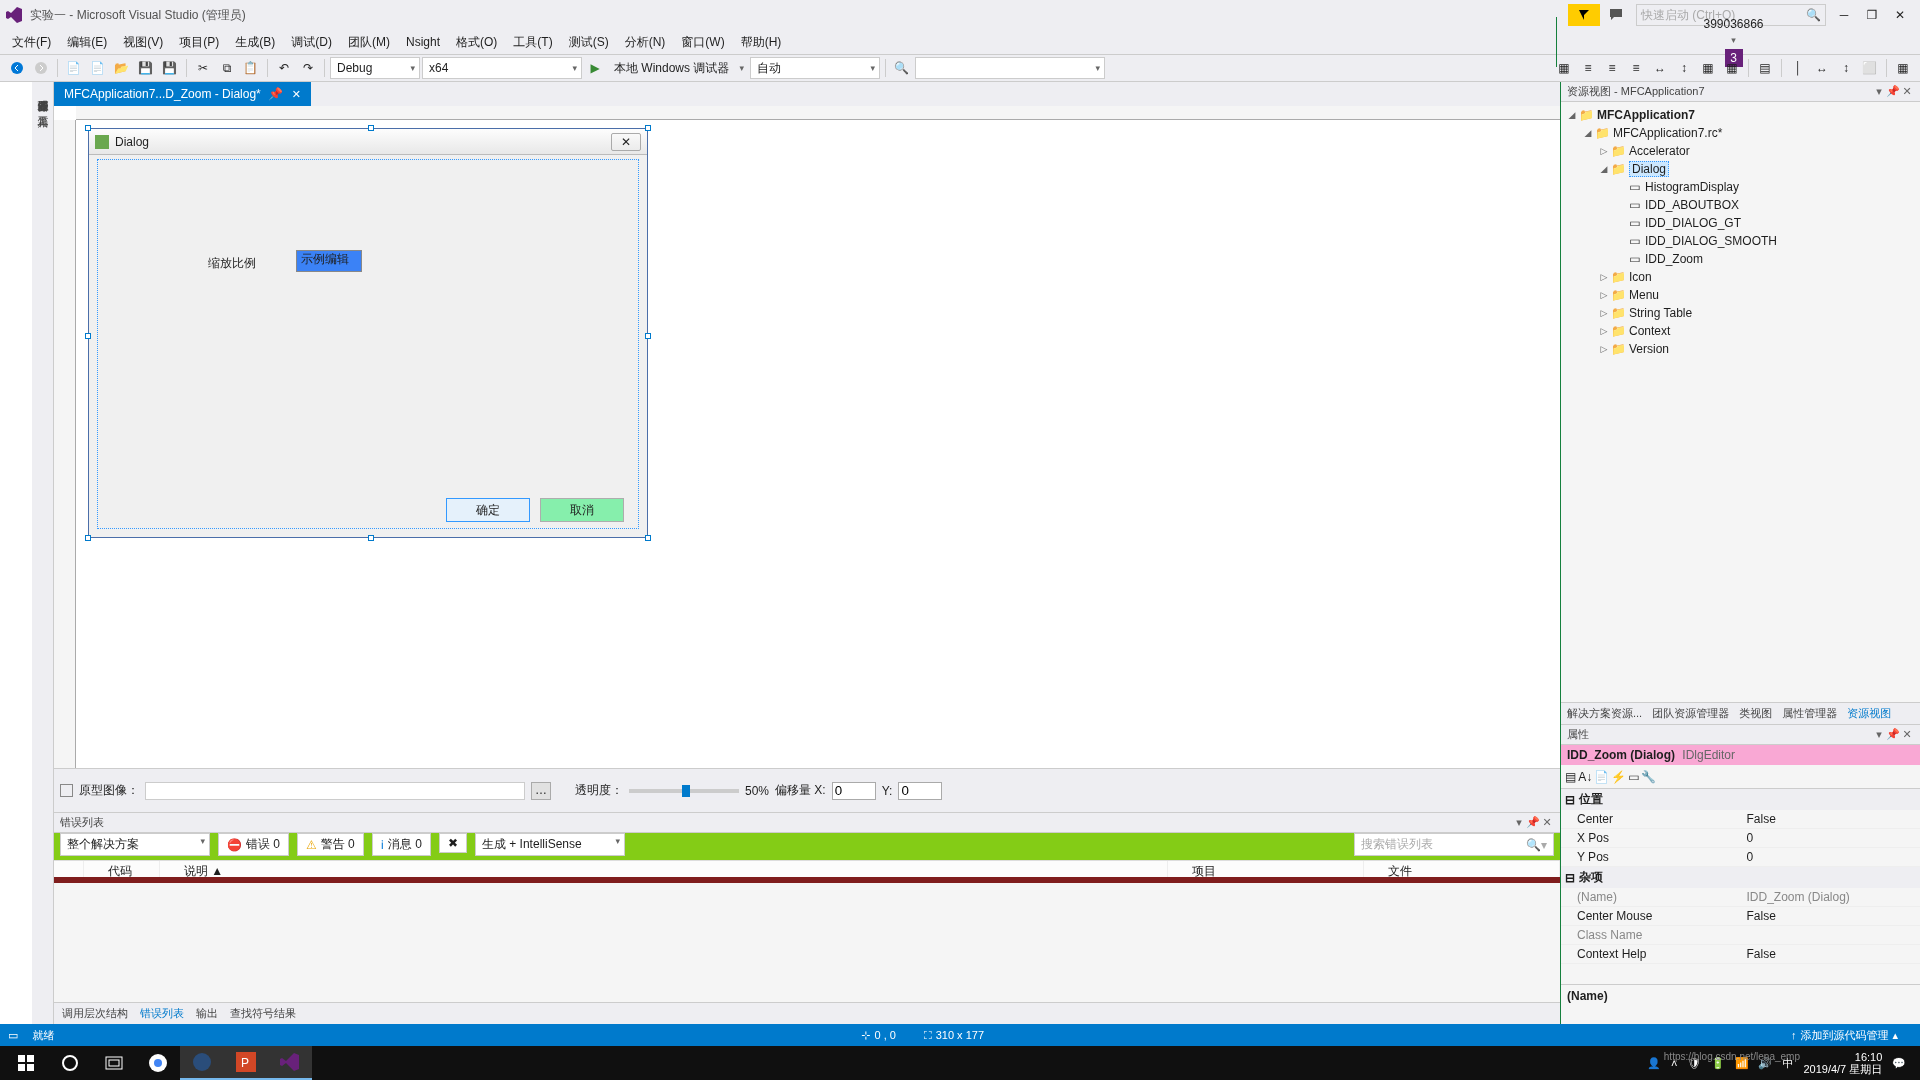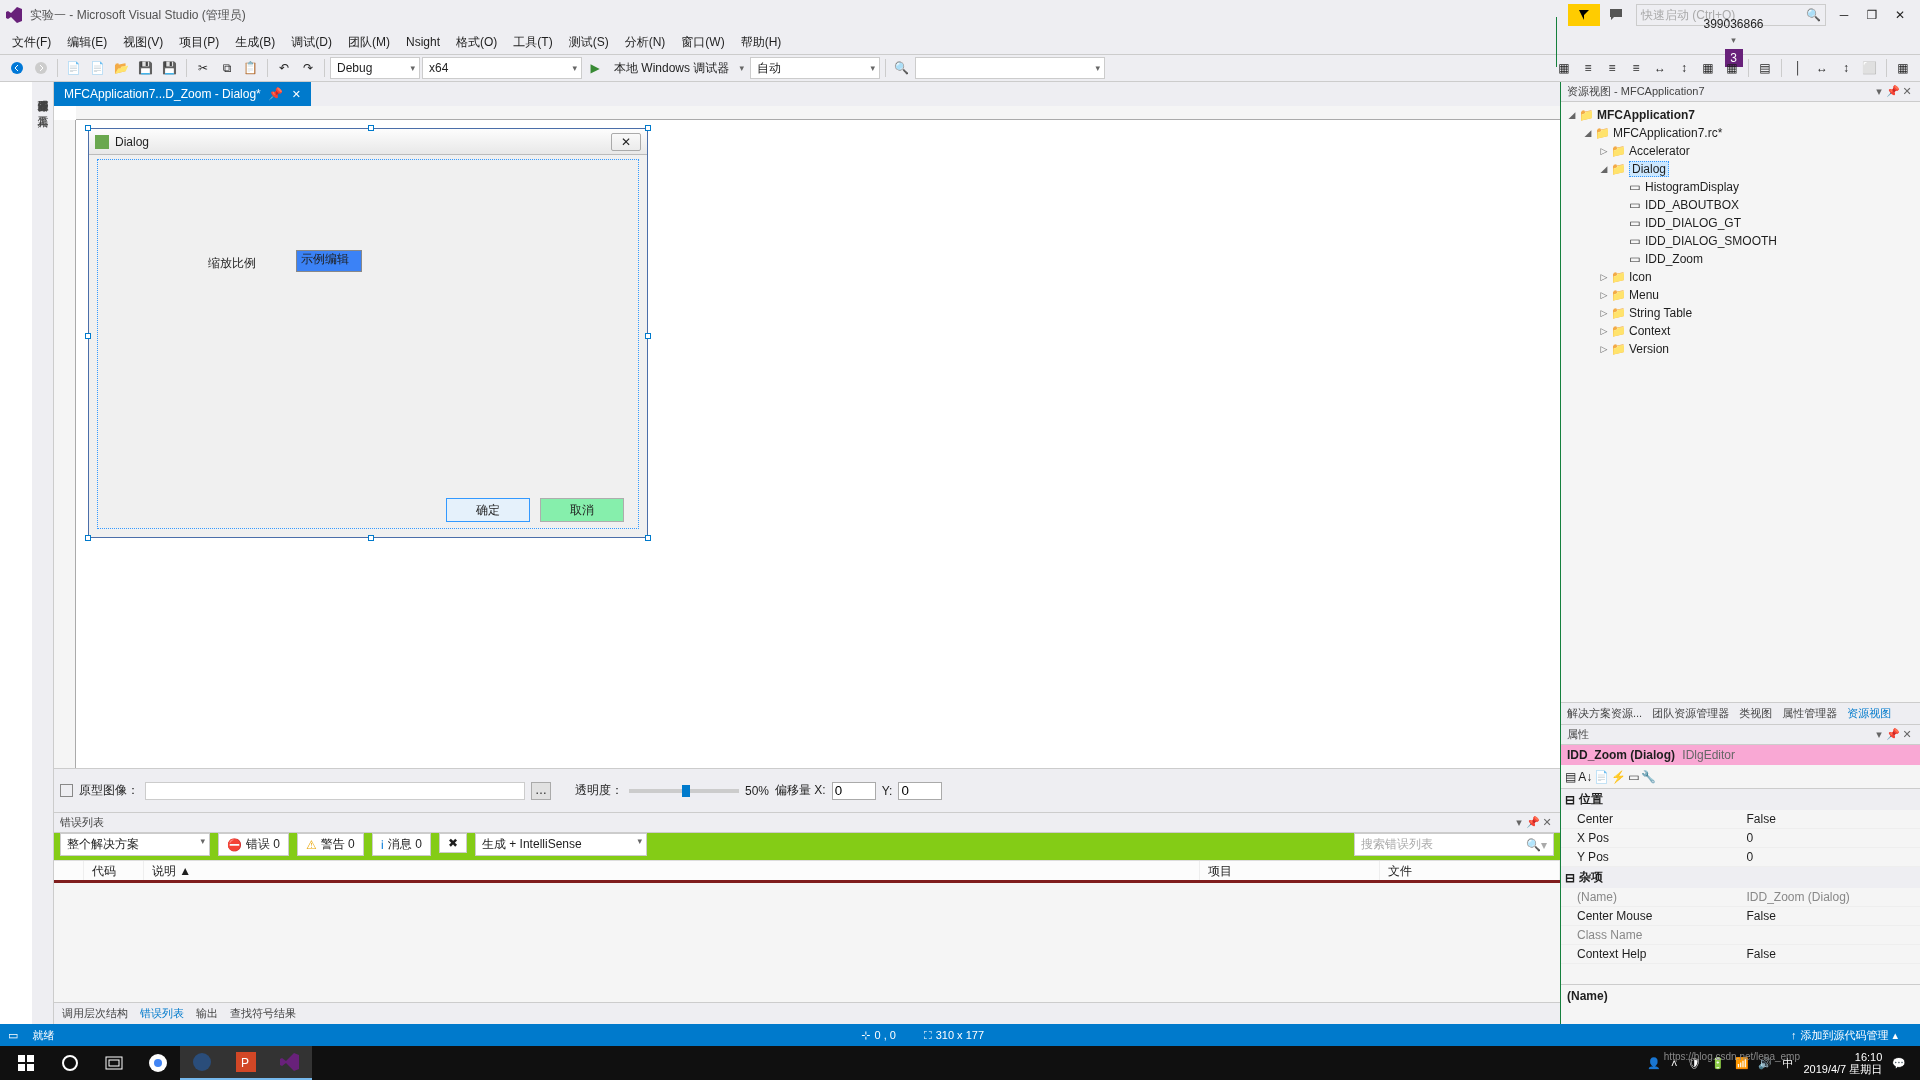--- a/index.html
+++ b/index.html
@@ -314,7 +314,7 @@
             <span>消息 0</span>
           </div>
         <div class="pill">✖</div>
-        <div class="filter" style="width:172px"><span>生成 + IntelliSense</span></div>
+        <div class="filter" style="width:150px"><span>生成 + IntelliSense</span></div>
         <div class="search">
             <span>搜索错误列表</span>
             <span style="margin-left:auto">🔍▾</span>

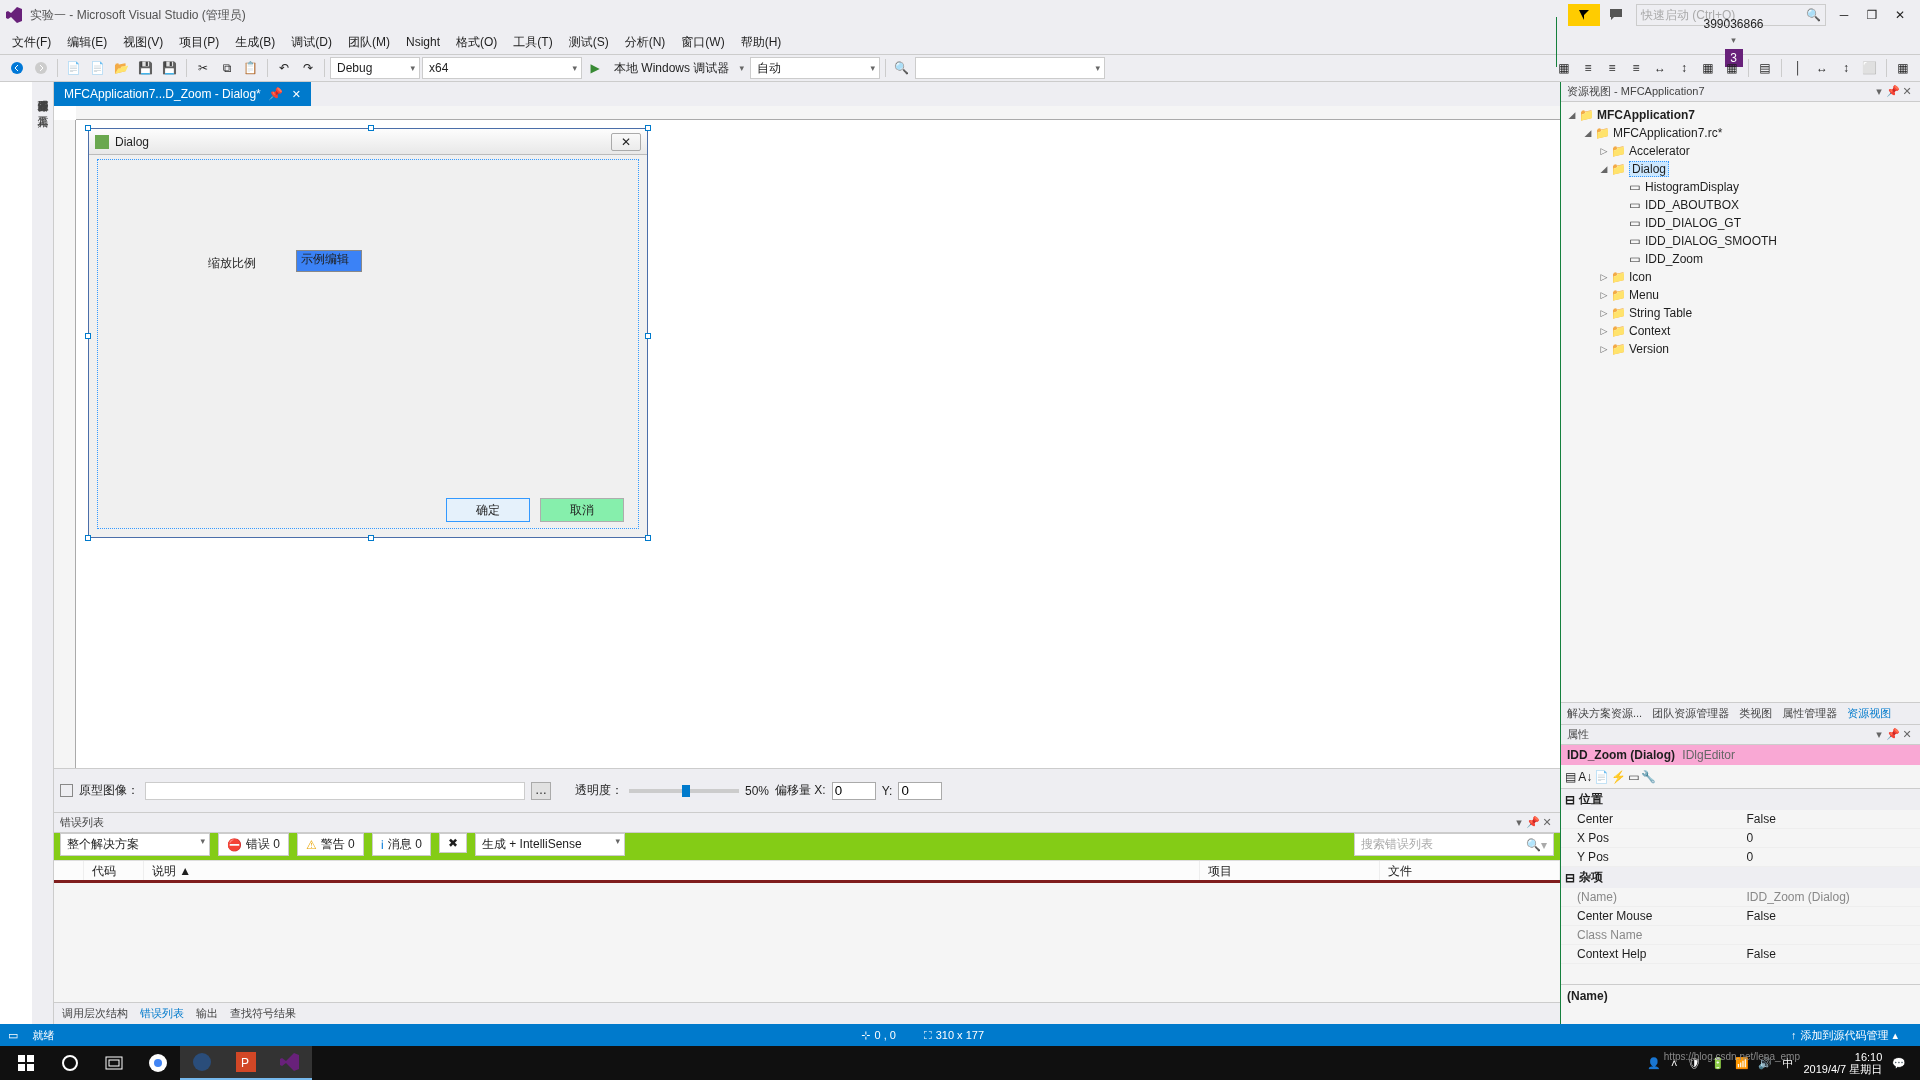--- a/index.html
+++ b/index.html
@@ -72,7 +72,7 @@
 .errorlist .filter::after { content: "▾"; position: absolute; right: 4px; color: #666; font-size: 9px; }
 .errorlist .pill { border: 1px solid #ccc; padding: 2px 8px; display: flex; align-items: center; gap: 4px; background: #fff; }
 .errorlist .search { margin-left: auto; width: 200px; border: 1px solid #ccc; padding: 2px 6px; background: #fff; color: #aaa; display: flex; align-items: center; }
-.errorlist .cols { height: 22px; display: flex; border-bottom: 3px solid #7f1d1d; background: #fcfcfc; }
+.errorlist .cols { height: 22px; display: flex; border-bottom: 6px solid #7f1d1d; background: #fcfcfc; gap: 16px; }
 .errorlist .cols .col { padding: 2px 8px; border-right: 1px solid #eee; }
 .errorlist .body { flex: 1; background: #f5f5f5; }
 .bottom-tabs { height: 22px; display: flex; align-items: center; gap: 12px; padding: 0 8px; background: #eeeef2; border-top: 1px solid #ccc; font-size: 11px; }

